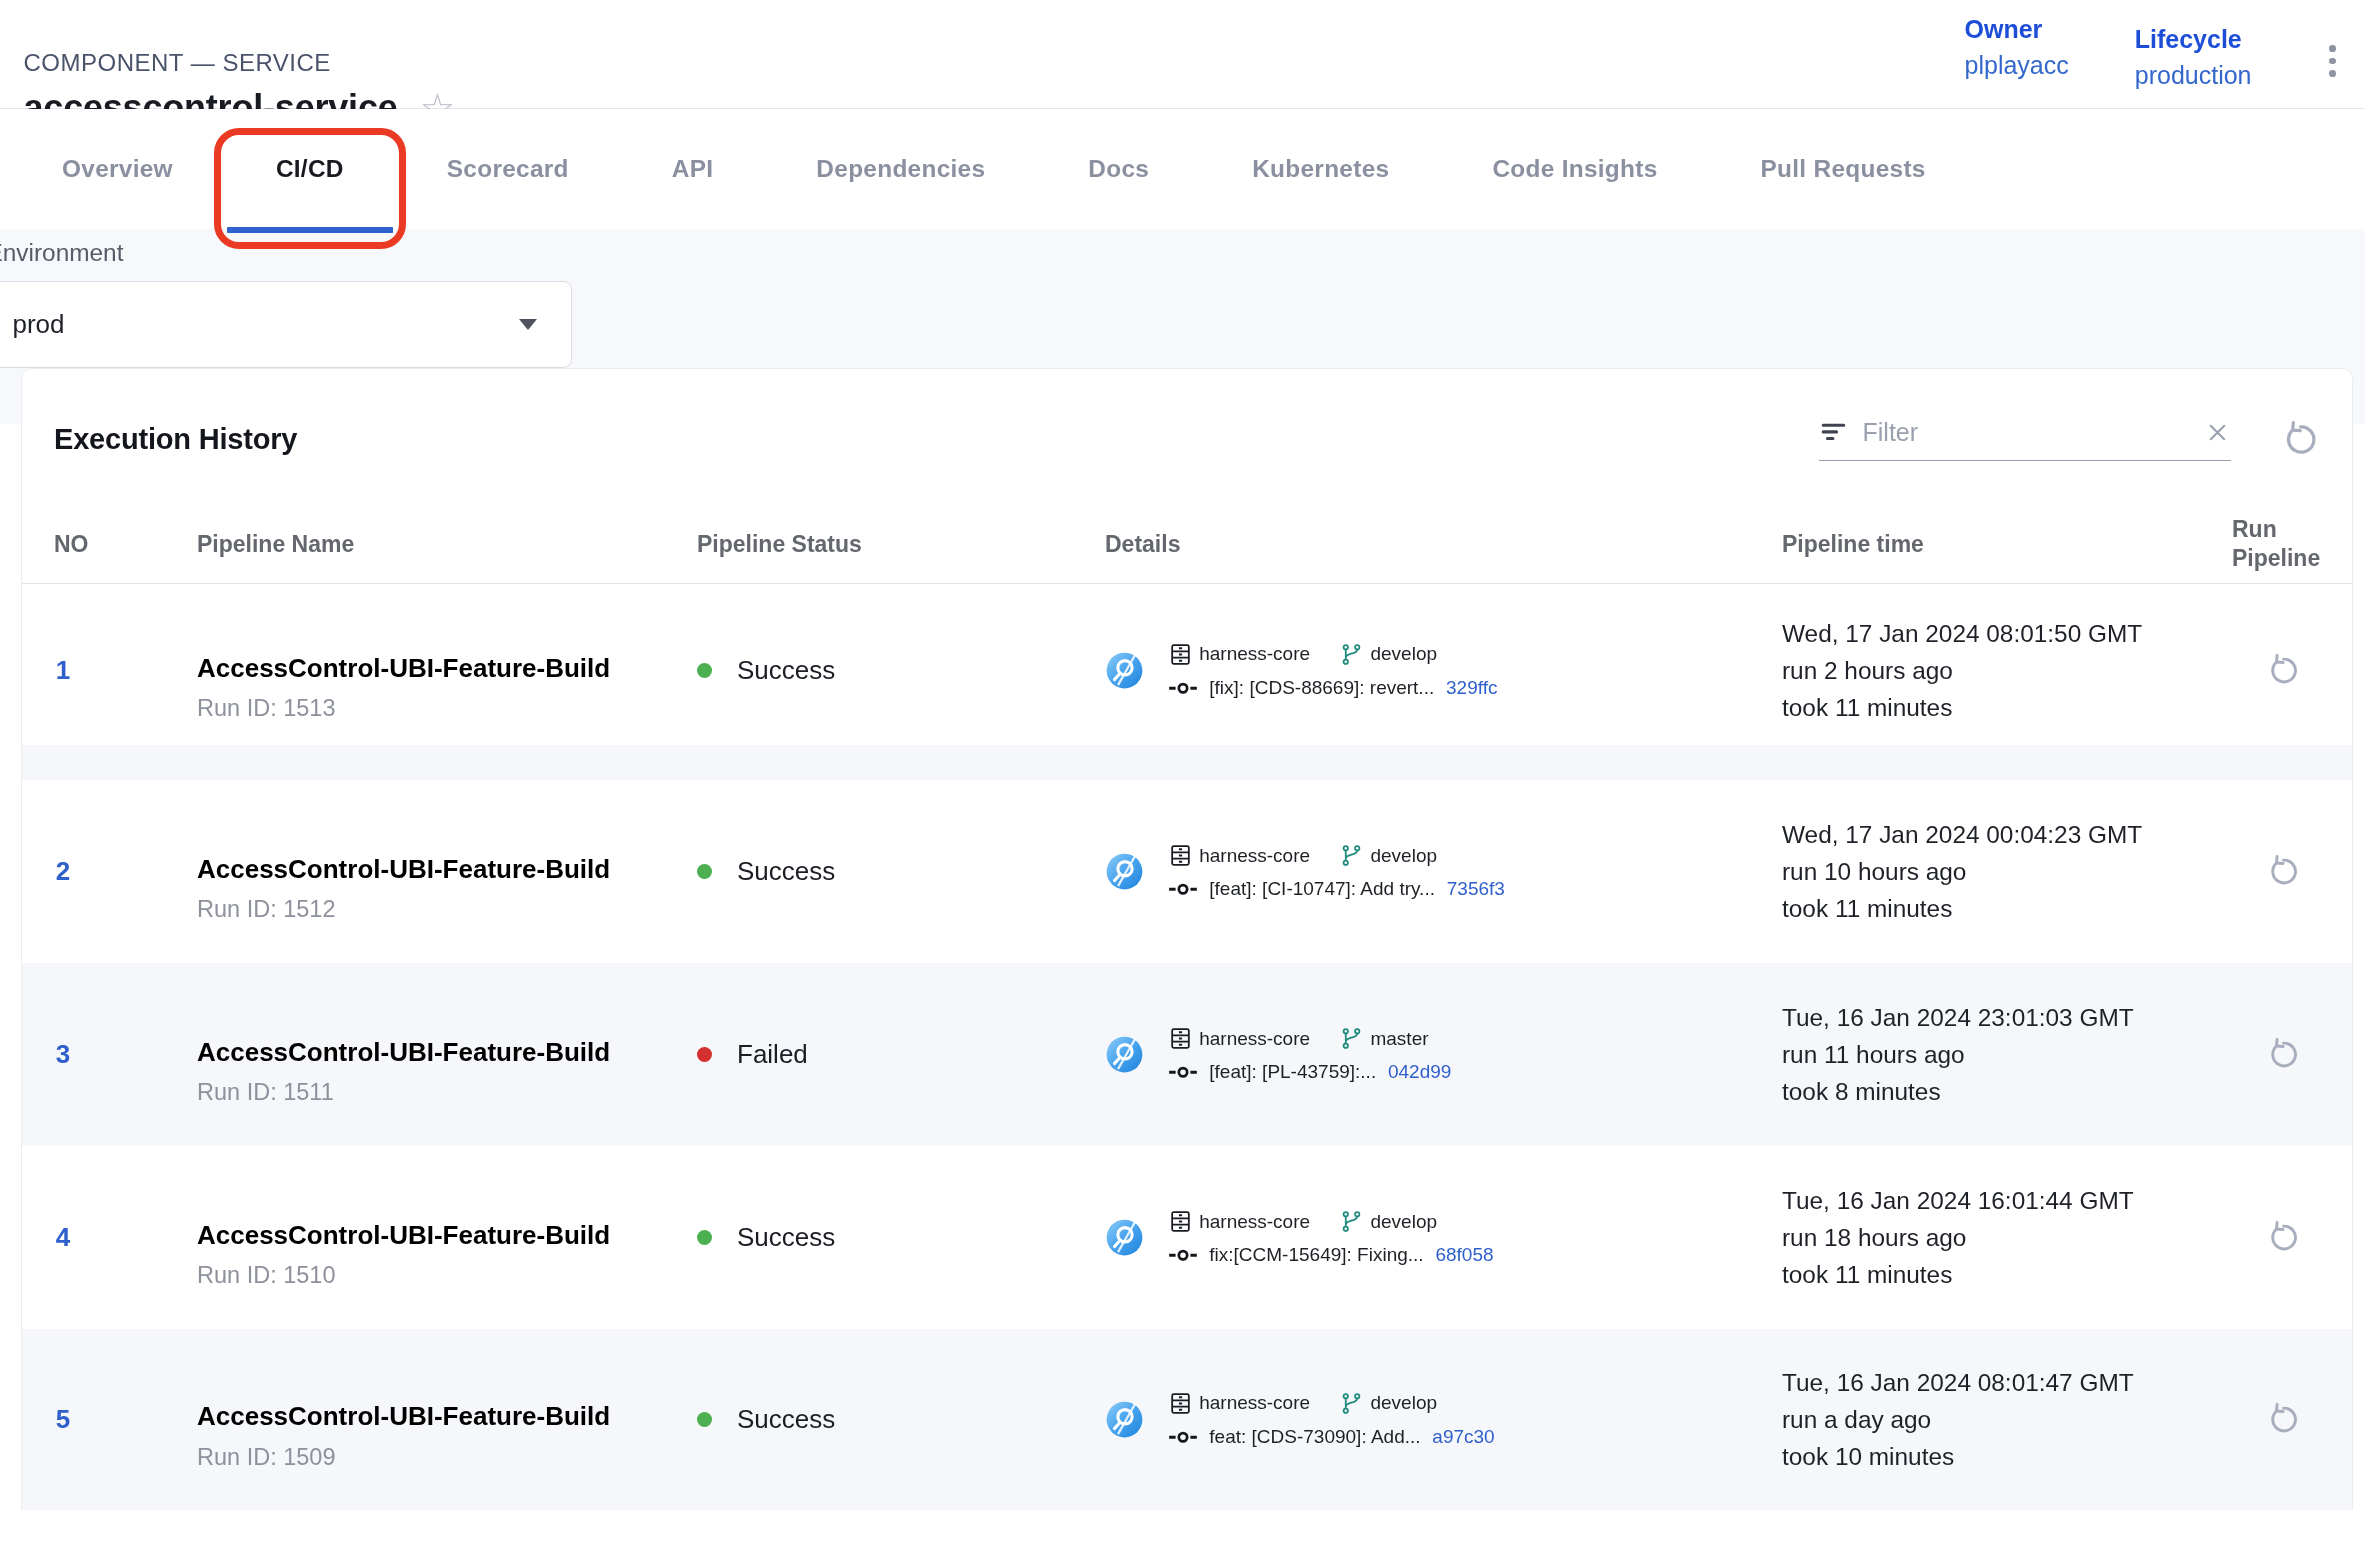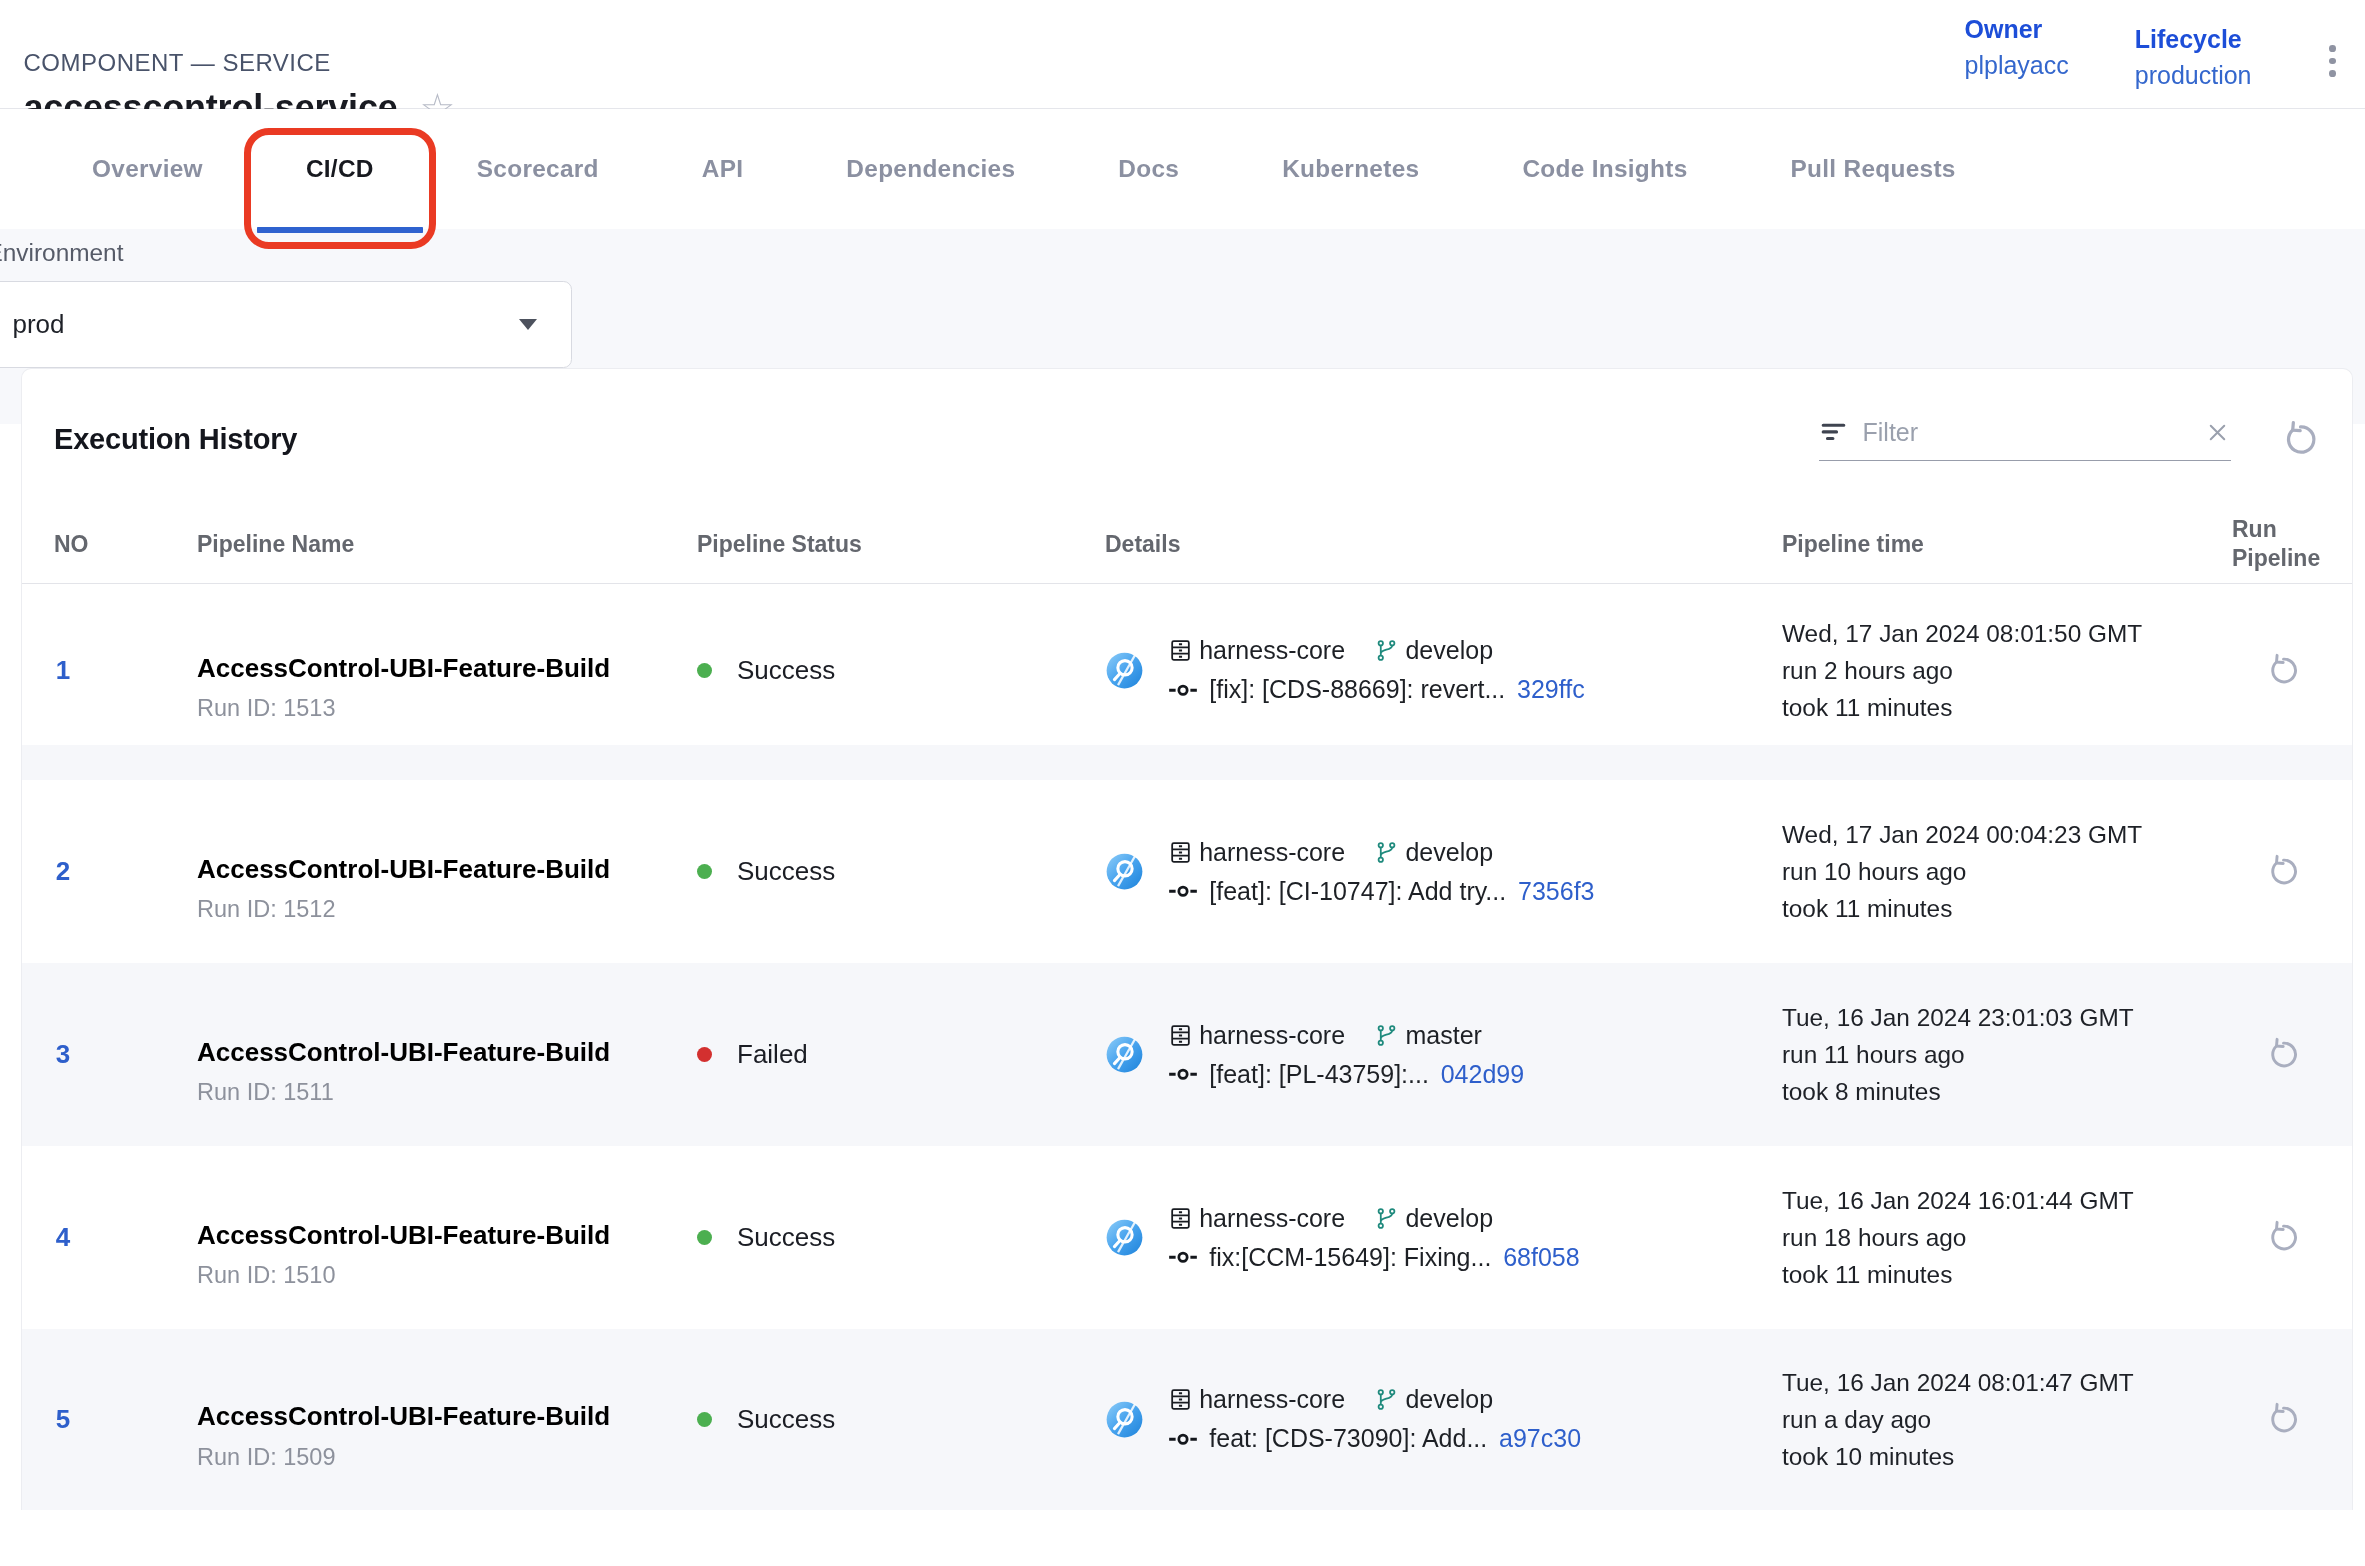--- a/index.html
+++ b/index.html
@@ -22,7 +22,7 @@
 
   
   .tabbar { height:120px; background:#fff; display:flex; align-items:center;
-    padding-left:92px; gap:103px; position:relative; z-index:3; }
+    padding-left:62px; gap:103px; position:relative; z-index:3; }
   .tab { position:relative; height:100%; display:flex; align-items:center; cursor:pointer; }
   .tab span { font-size:24.4px; font-weight:600; color:#8b90a1; letter-spacing:0.3px; }
   .tab.active span { color:#17191f; font-weight:700; }

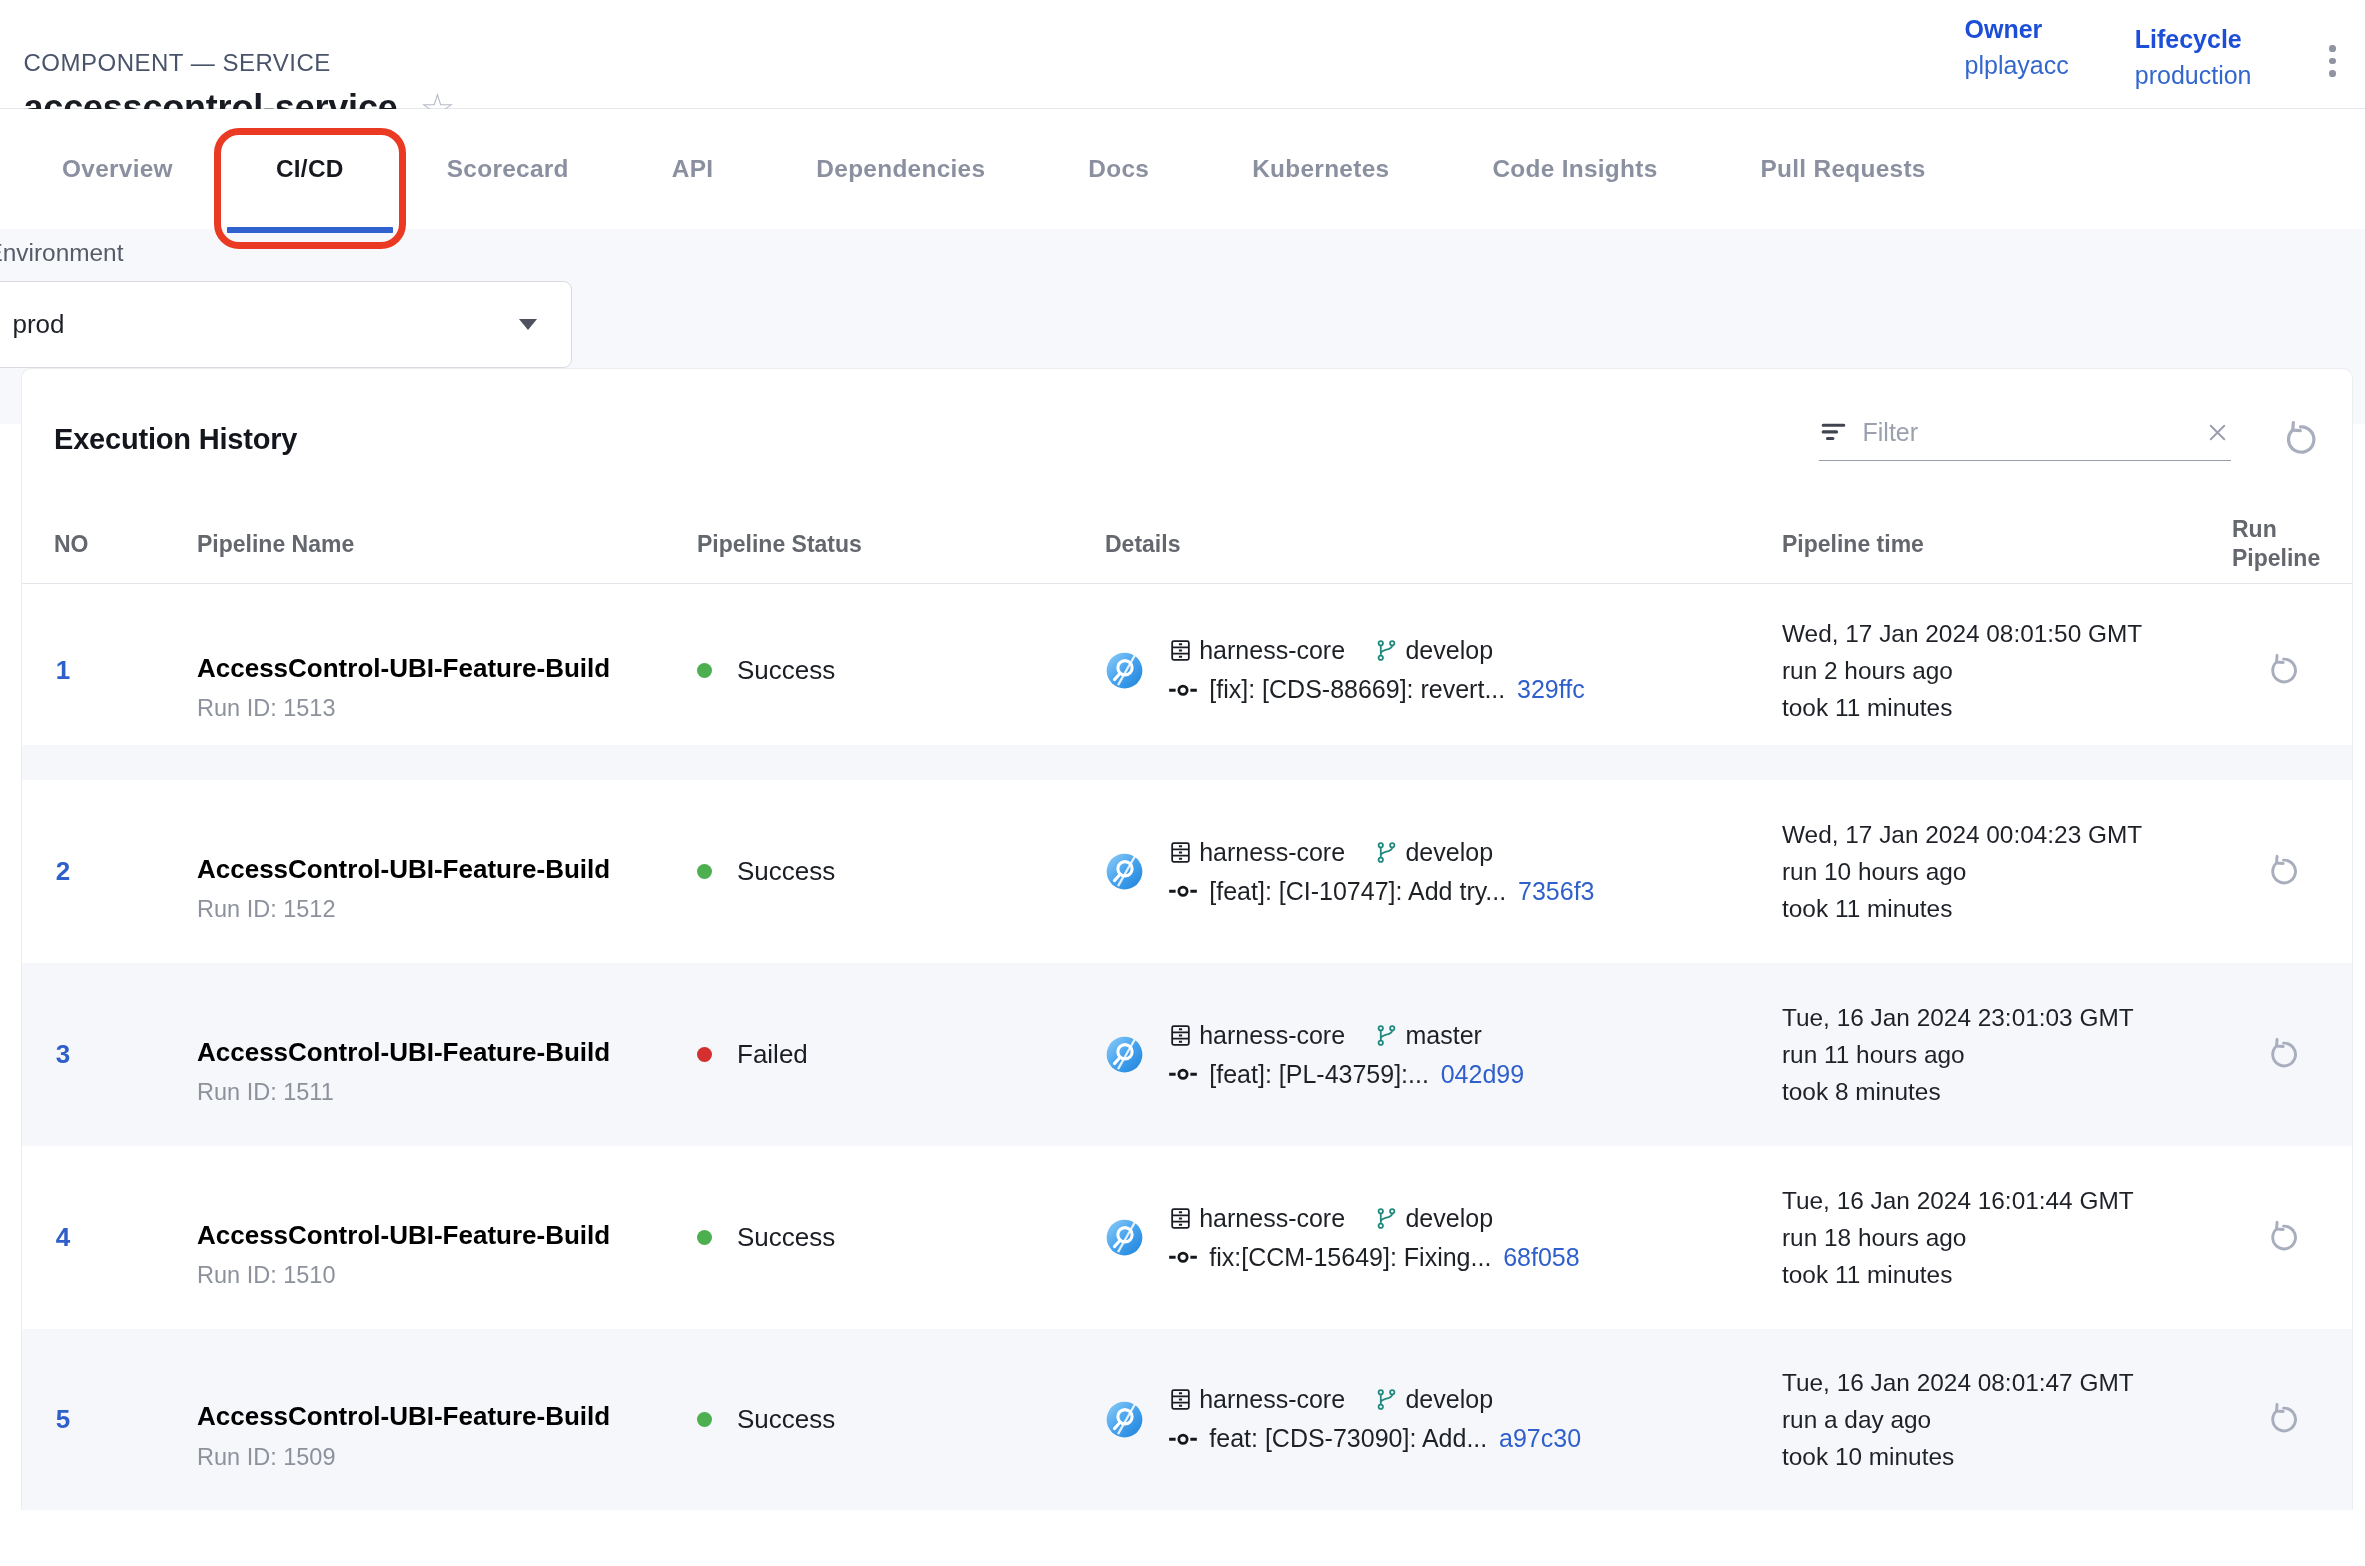--- a/index.html
+++ b/index.html
@@ -72,7 +72,7 @@
   .dot { width:15px; height:15px; border-radius:50%; flex:none; }
   .c-details { display:flex; align-items:center; gap:23.5px; }
   .pipe-icon { width:39px; height:39px; flex:none; cursor:pointer; }
-  .detail-lines { display:flex; flex-direction:column; gap:10px; font-size:25px; color:#1d2025; }
+  .detail-lines { display:flex; flex-direction:column; gap:10px; font-size:19px; color:#1d2025; }
   .d-line1 { display:flex; align-items:center; gap:6.7px; }
   .d-line1 .branch-icon { margin-left:22px; }
   .d-line2 { display:flex; align-items:center; gap:11.8px; }

